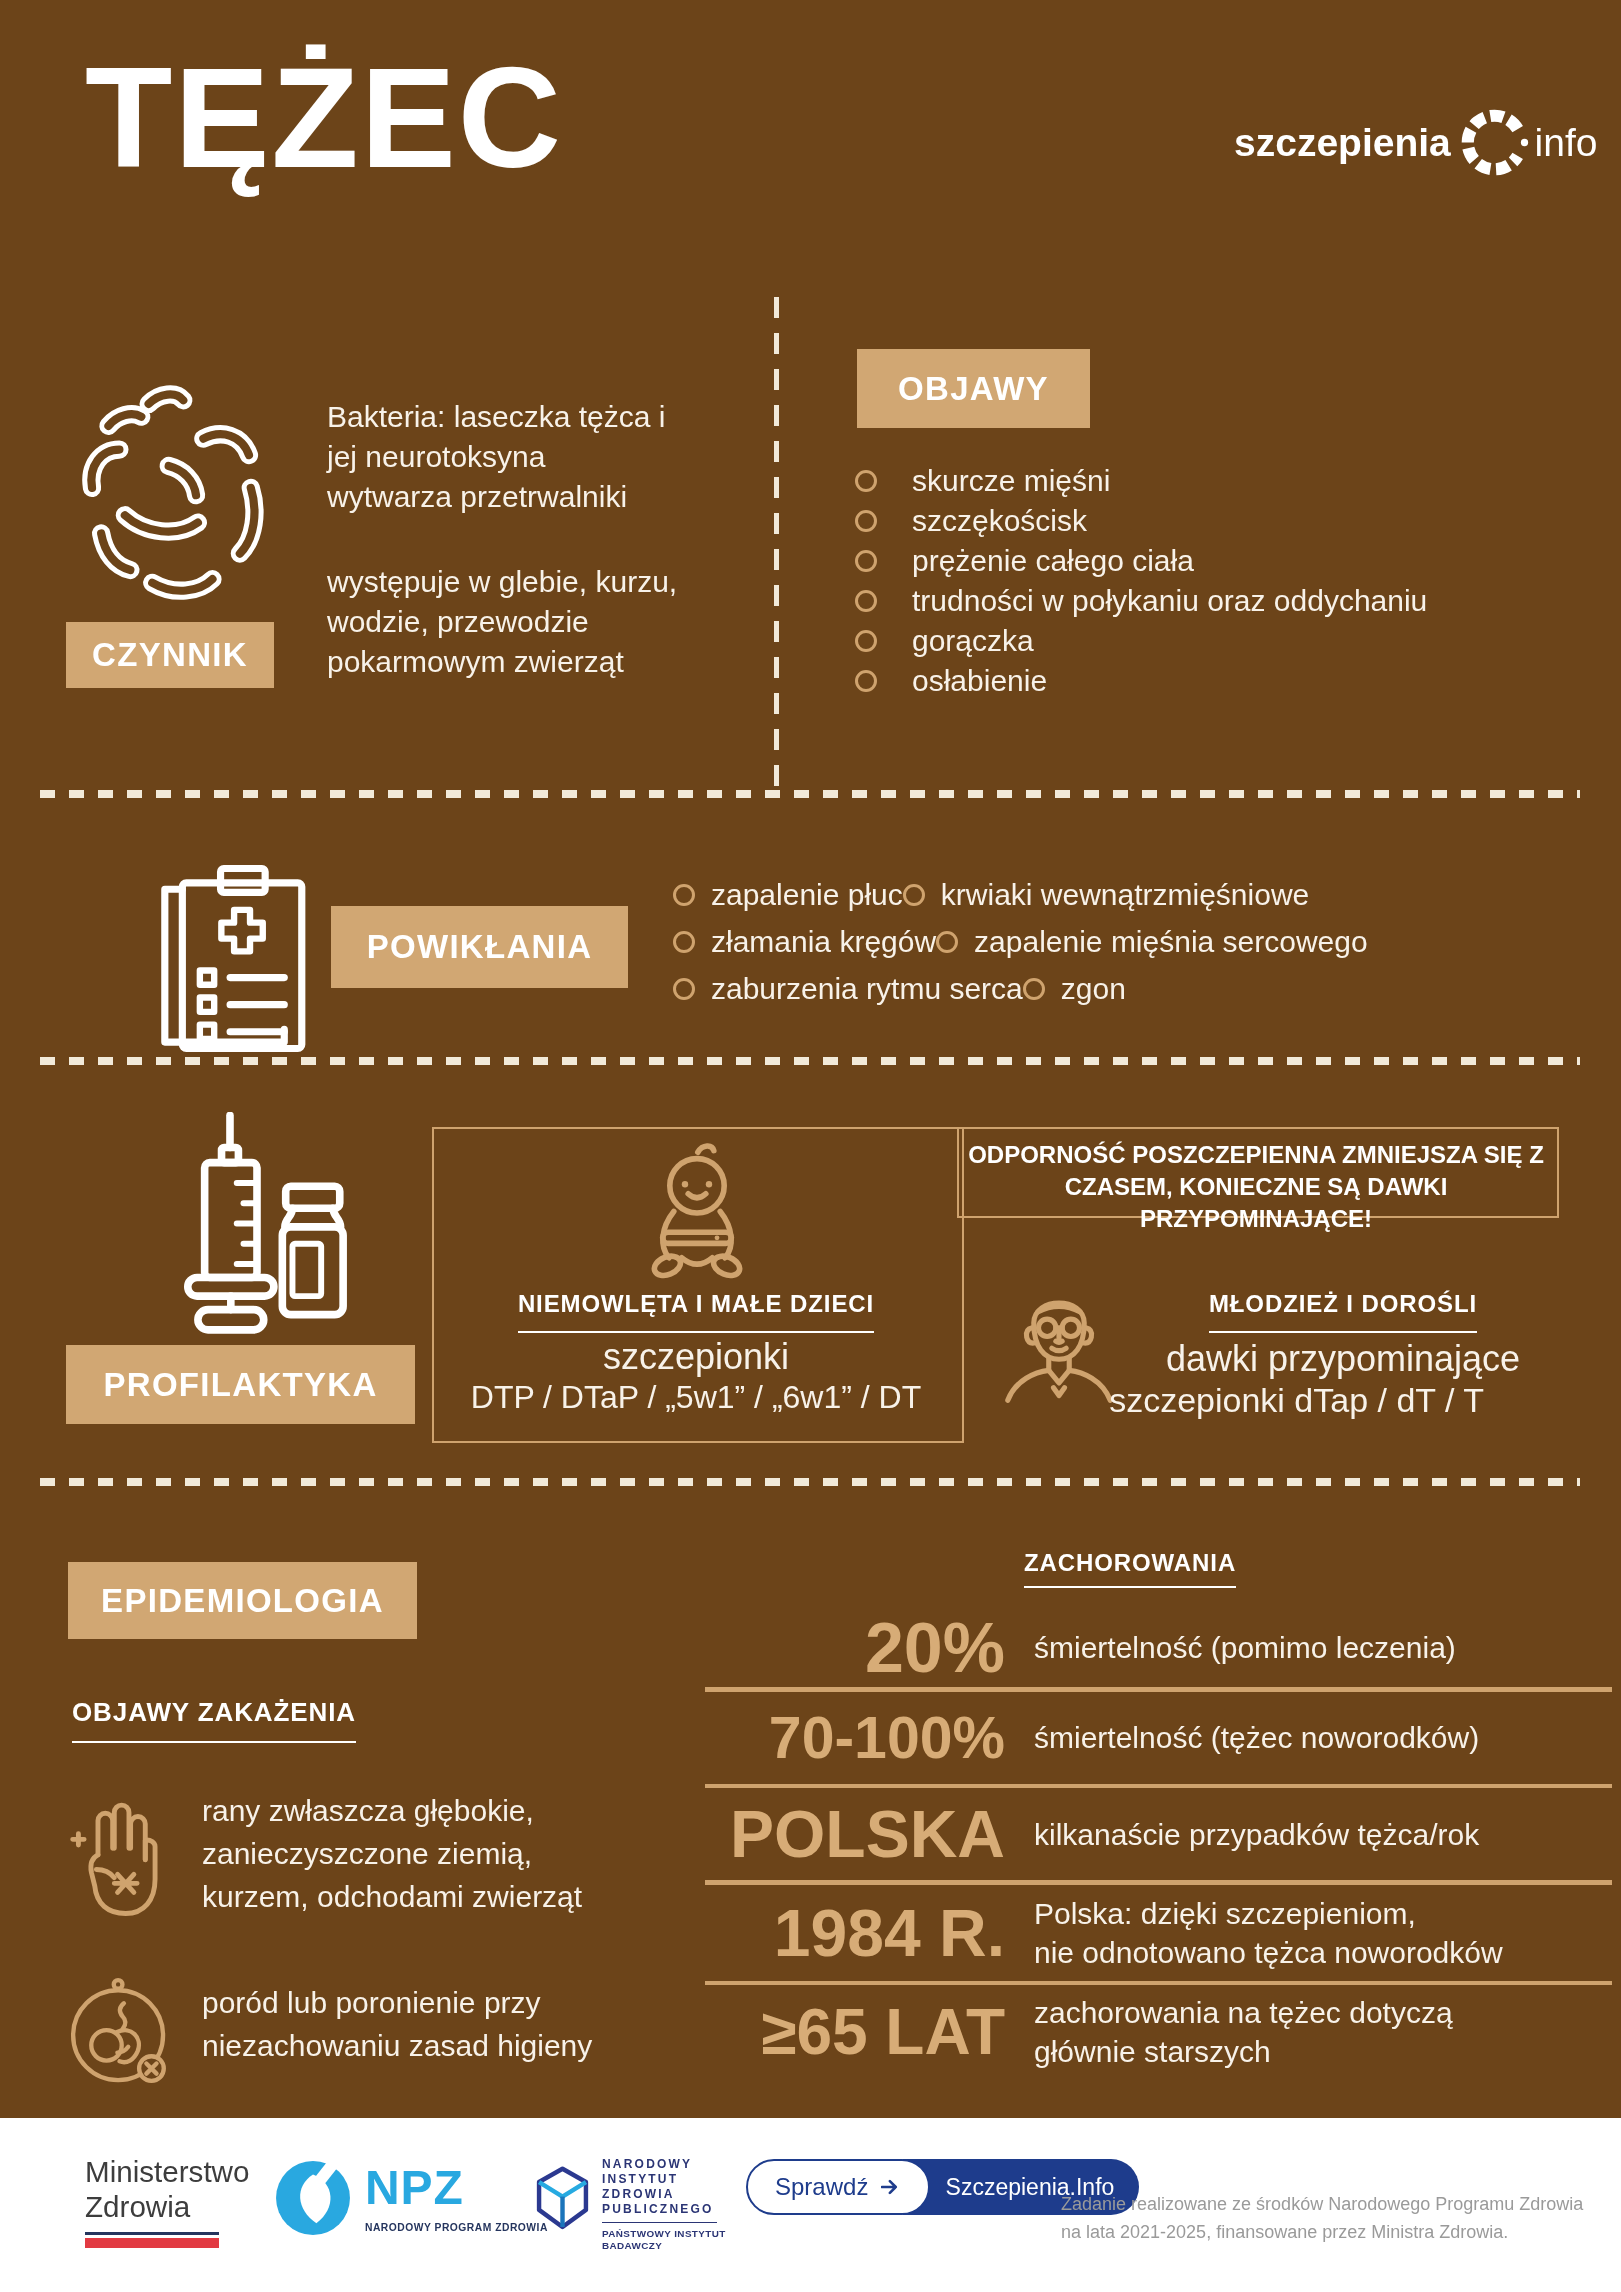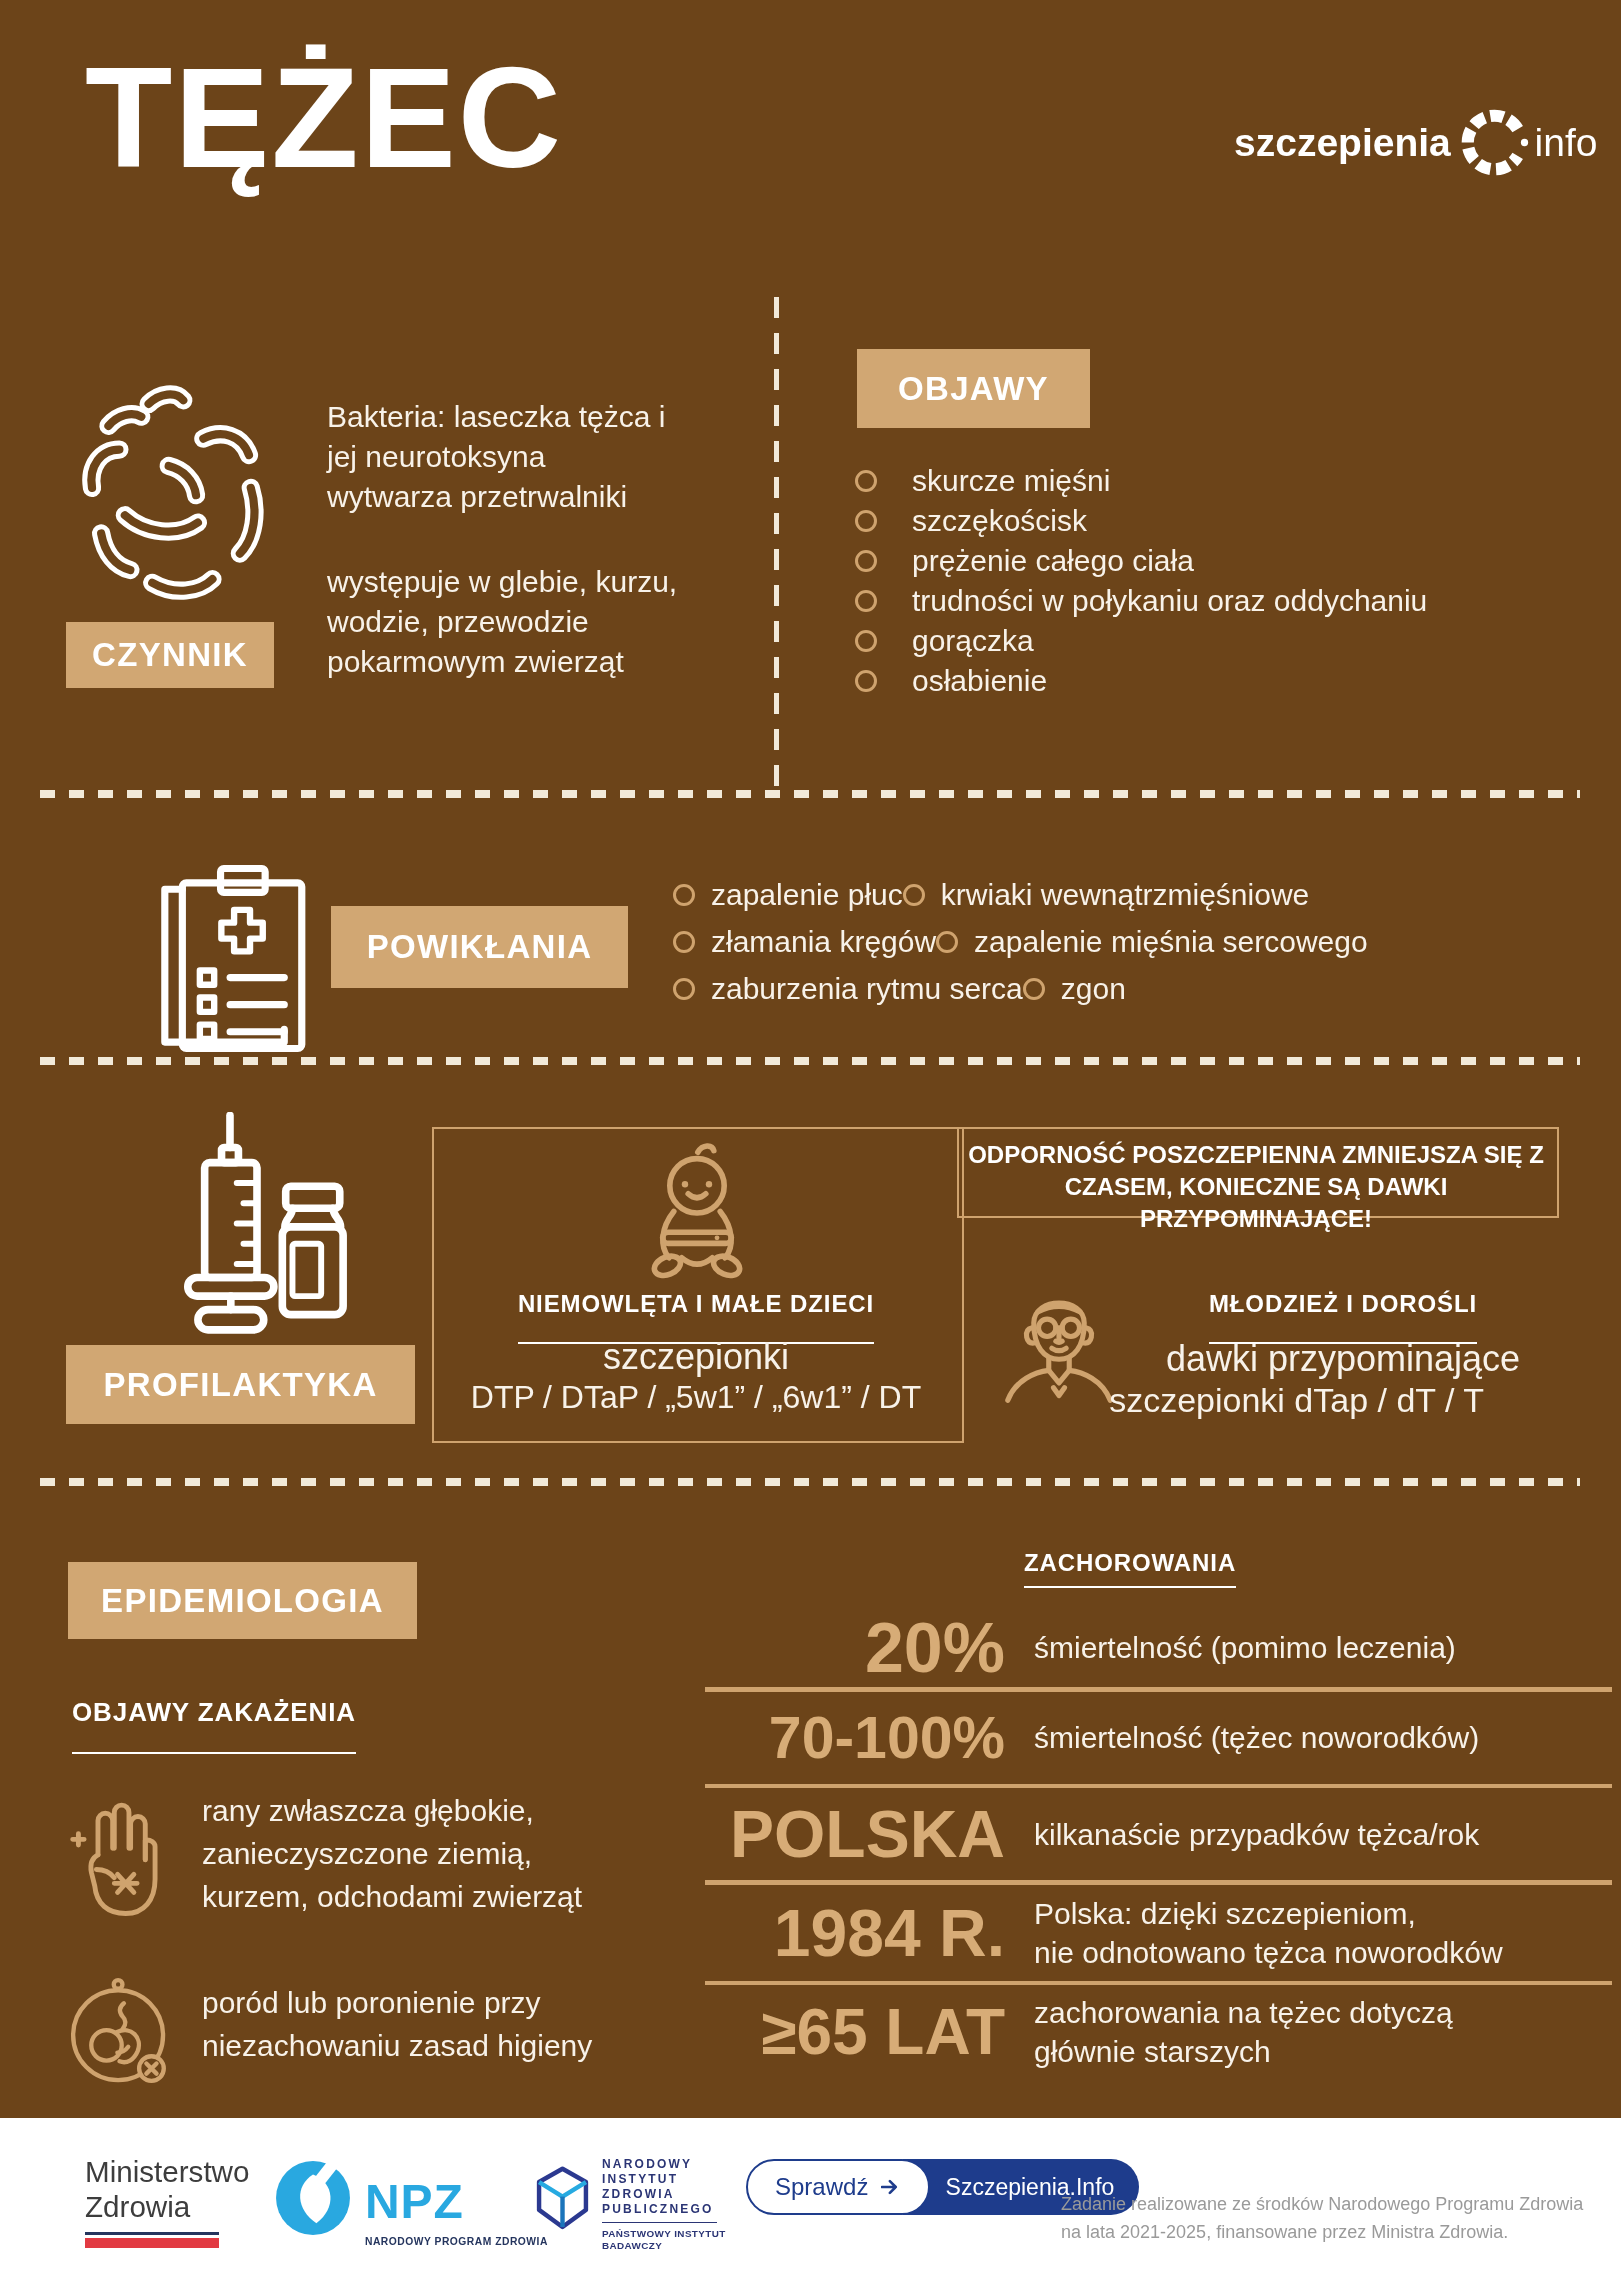--- a/index.html
+++ b/index.html
@@ -19,7 +19,7 @@
   .comp-row{display:flex;align-items:center;height:47px;font-size:30px;}
   .comp-item{display:flex;align-items:center;gap:16px;}
   .underline-head{display:inline-block;color:#ffffff;font-weight:bold;border-bottom:2.7px solid #ffffff;
-                  padding-bottom:24px;letter-spacing:0.9px;}
+                  padding-bottom:13px;letter-spacing:0.9px;}
   .box{position:absolute;border:2.7px solid #cfa36e;}
   .stat-row{display:flex;align-items:center;}
   .stat-value{width:300px;text-align:right;font-weight:bold;color:#d7ac77;flex:none;letter-spacing:0;}

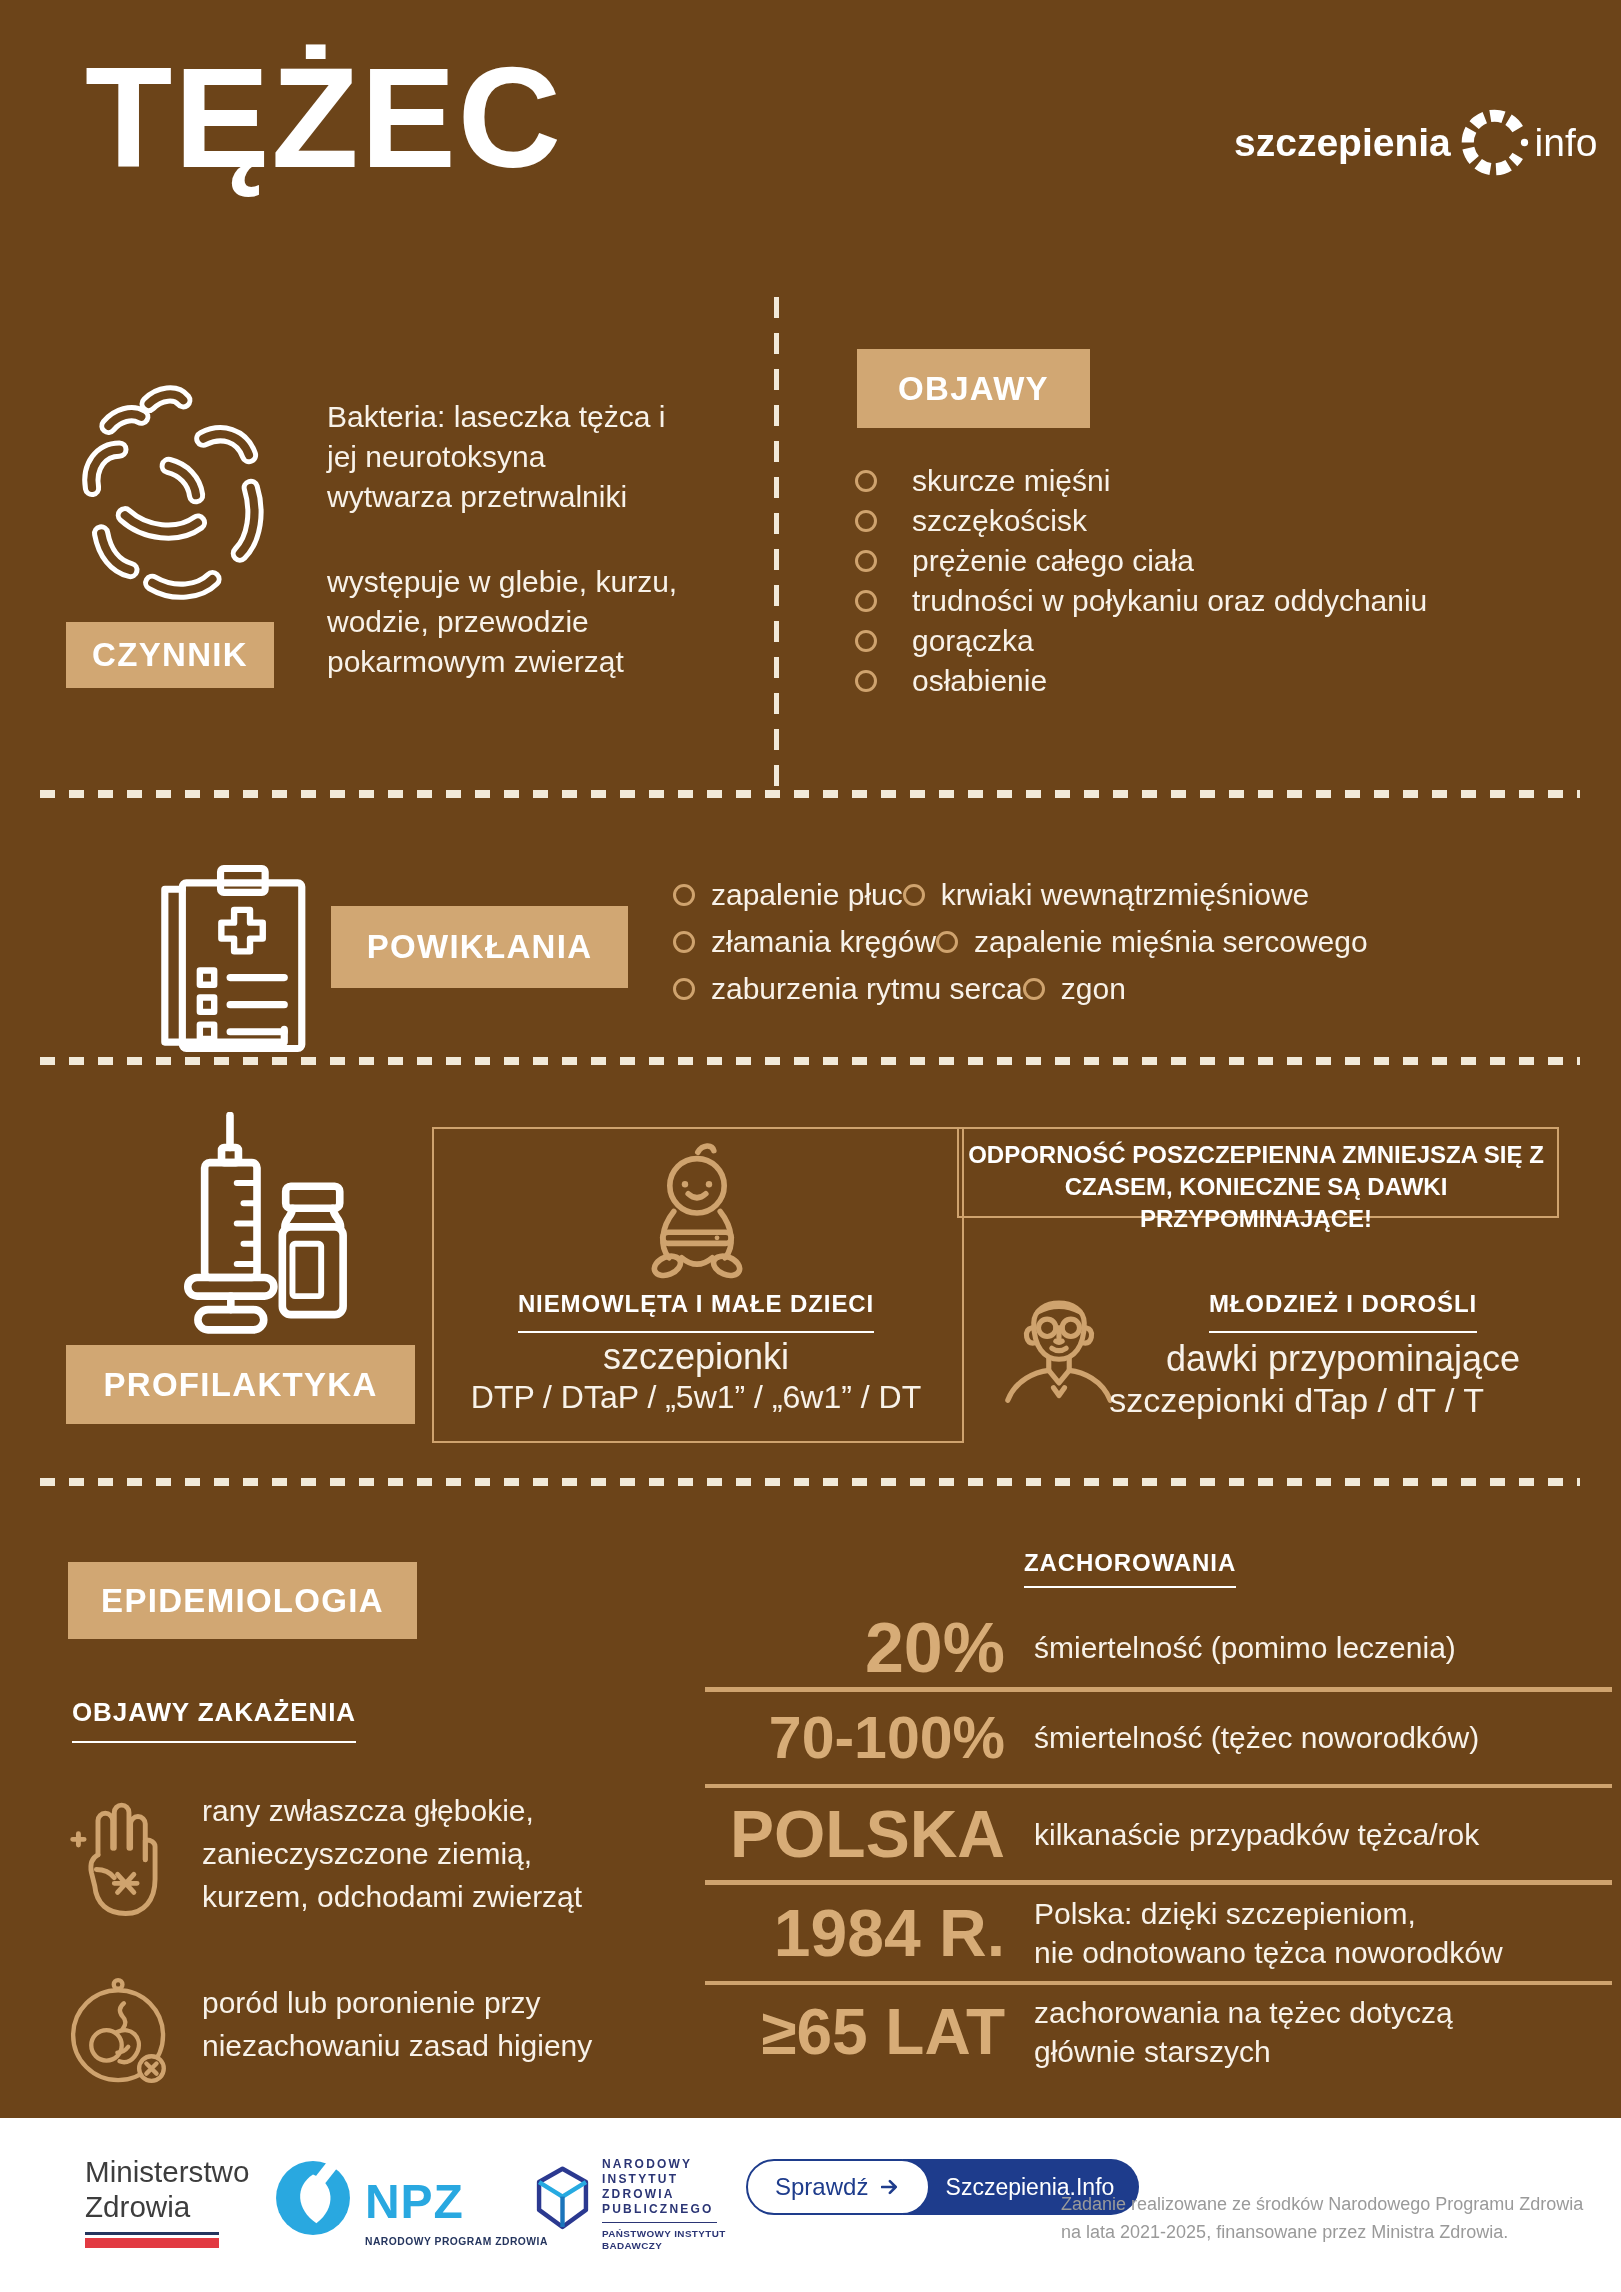--- a/index.html
+++ b/index.html
@@ -327,7 +327,7 @@
         <rect x="60" y="2" width="14" height="32" fill="#ffffff" transform="rotate(38 67 18)"></rect>
       </svg>
     </div>
-    <div class="abs" style="left:365px;top:56px;">
+    <div class="abs" style="left:365px;top:42px;">
       <div style="font-size:48px;font-weight:bold;color:#29a8e0;letter-spacing:0.9px;">NPZ</div>
       <div style="font-size:10.3px;font-weight:bold;color:#25355e;letter-spacing:0.5px;margin-top:7.2px;">NARODOWY PROGRAM ZDROWIA</div>
     </div>

